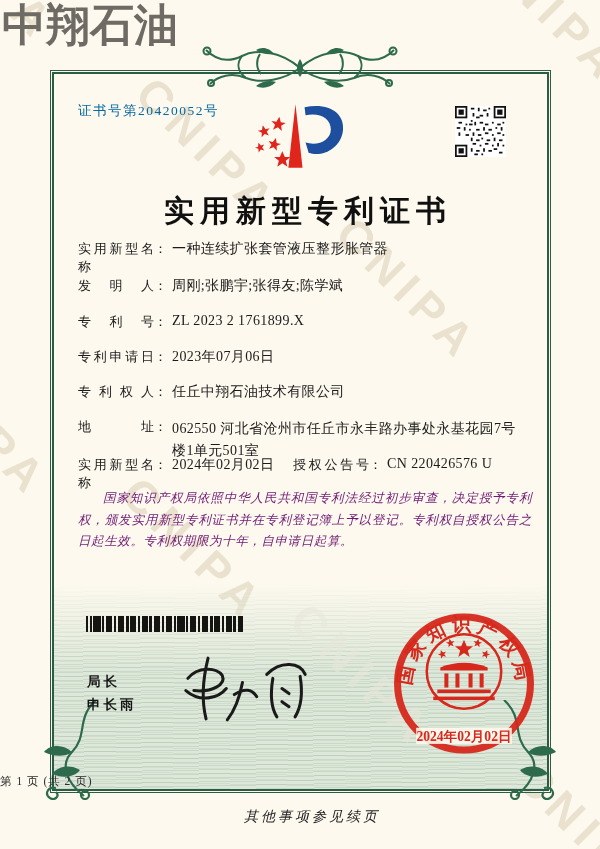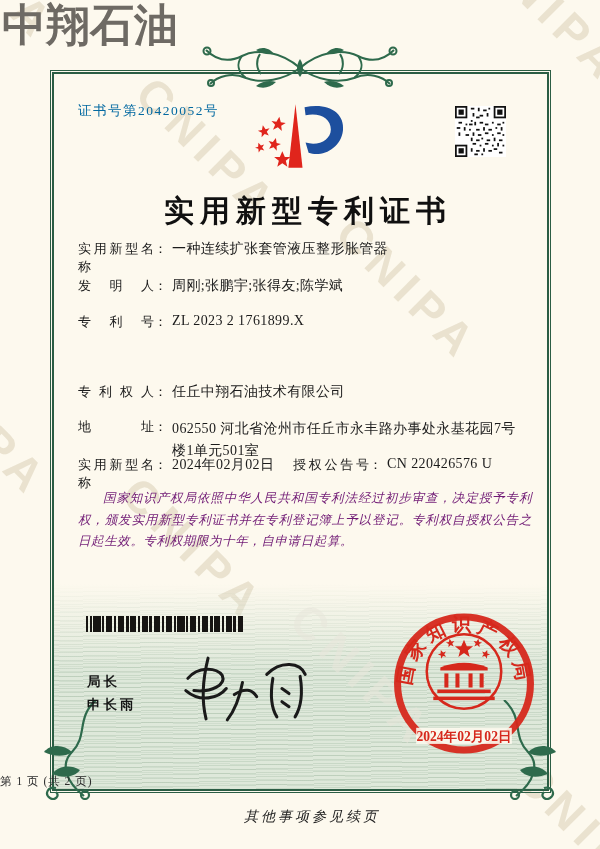--- a/index.html
+++ b/index.html
@@ -220,6 +220,9 @@
   <div class="field-row" style="top:313px">
     <span class="flabel">专利号</span><span class="fcolon">：</span><span class="fvalue">ZL 2023 2 1761899.X</span>
   </div>
+  <div class="field-row" style="top:348px">
+    <span class="flabel">专利申请日</span><span class="fcolon">：</span><span class="fvalue">2023年07月06日</span>
+  </div>
   <div class="field-row" style="top:383px">
     <span class="flabel">专利权人</span><span class="fcolon">：</span><span class="fvalue">任丘中翔石油技术有限公司</span>
   </div>

